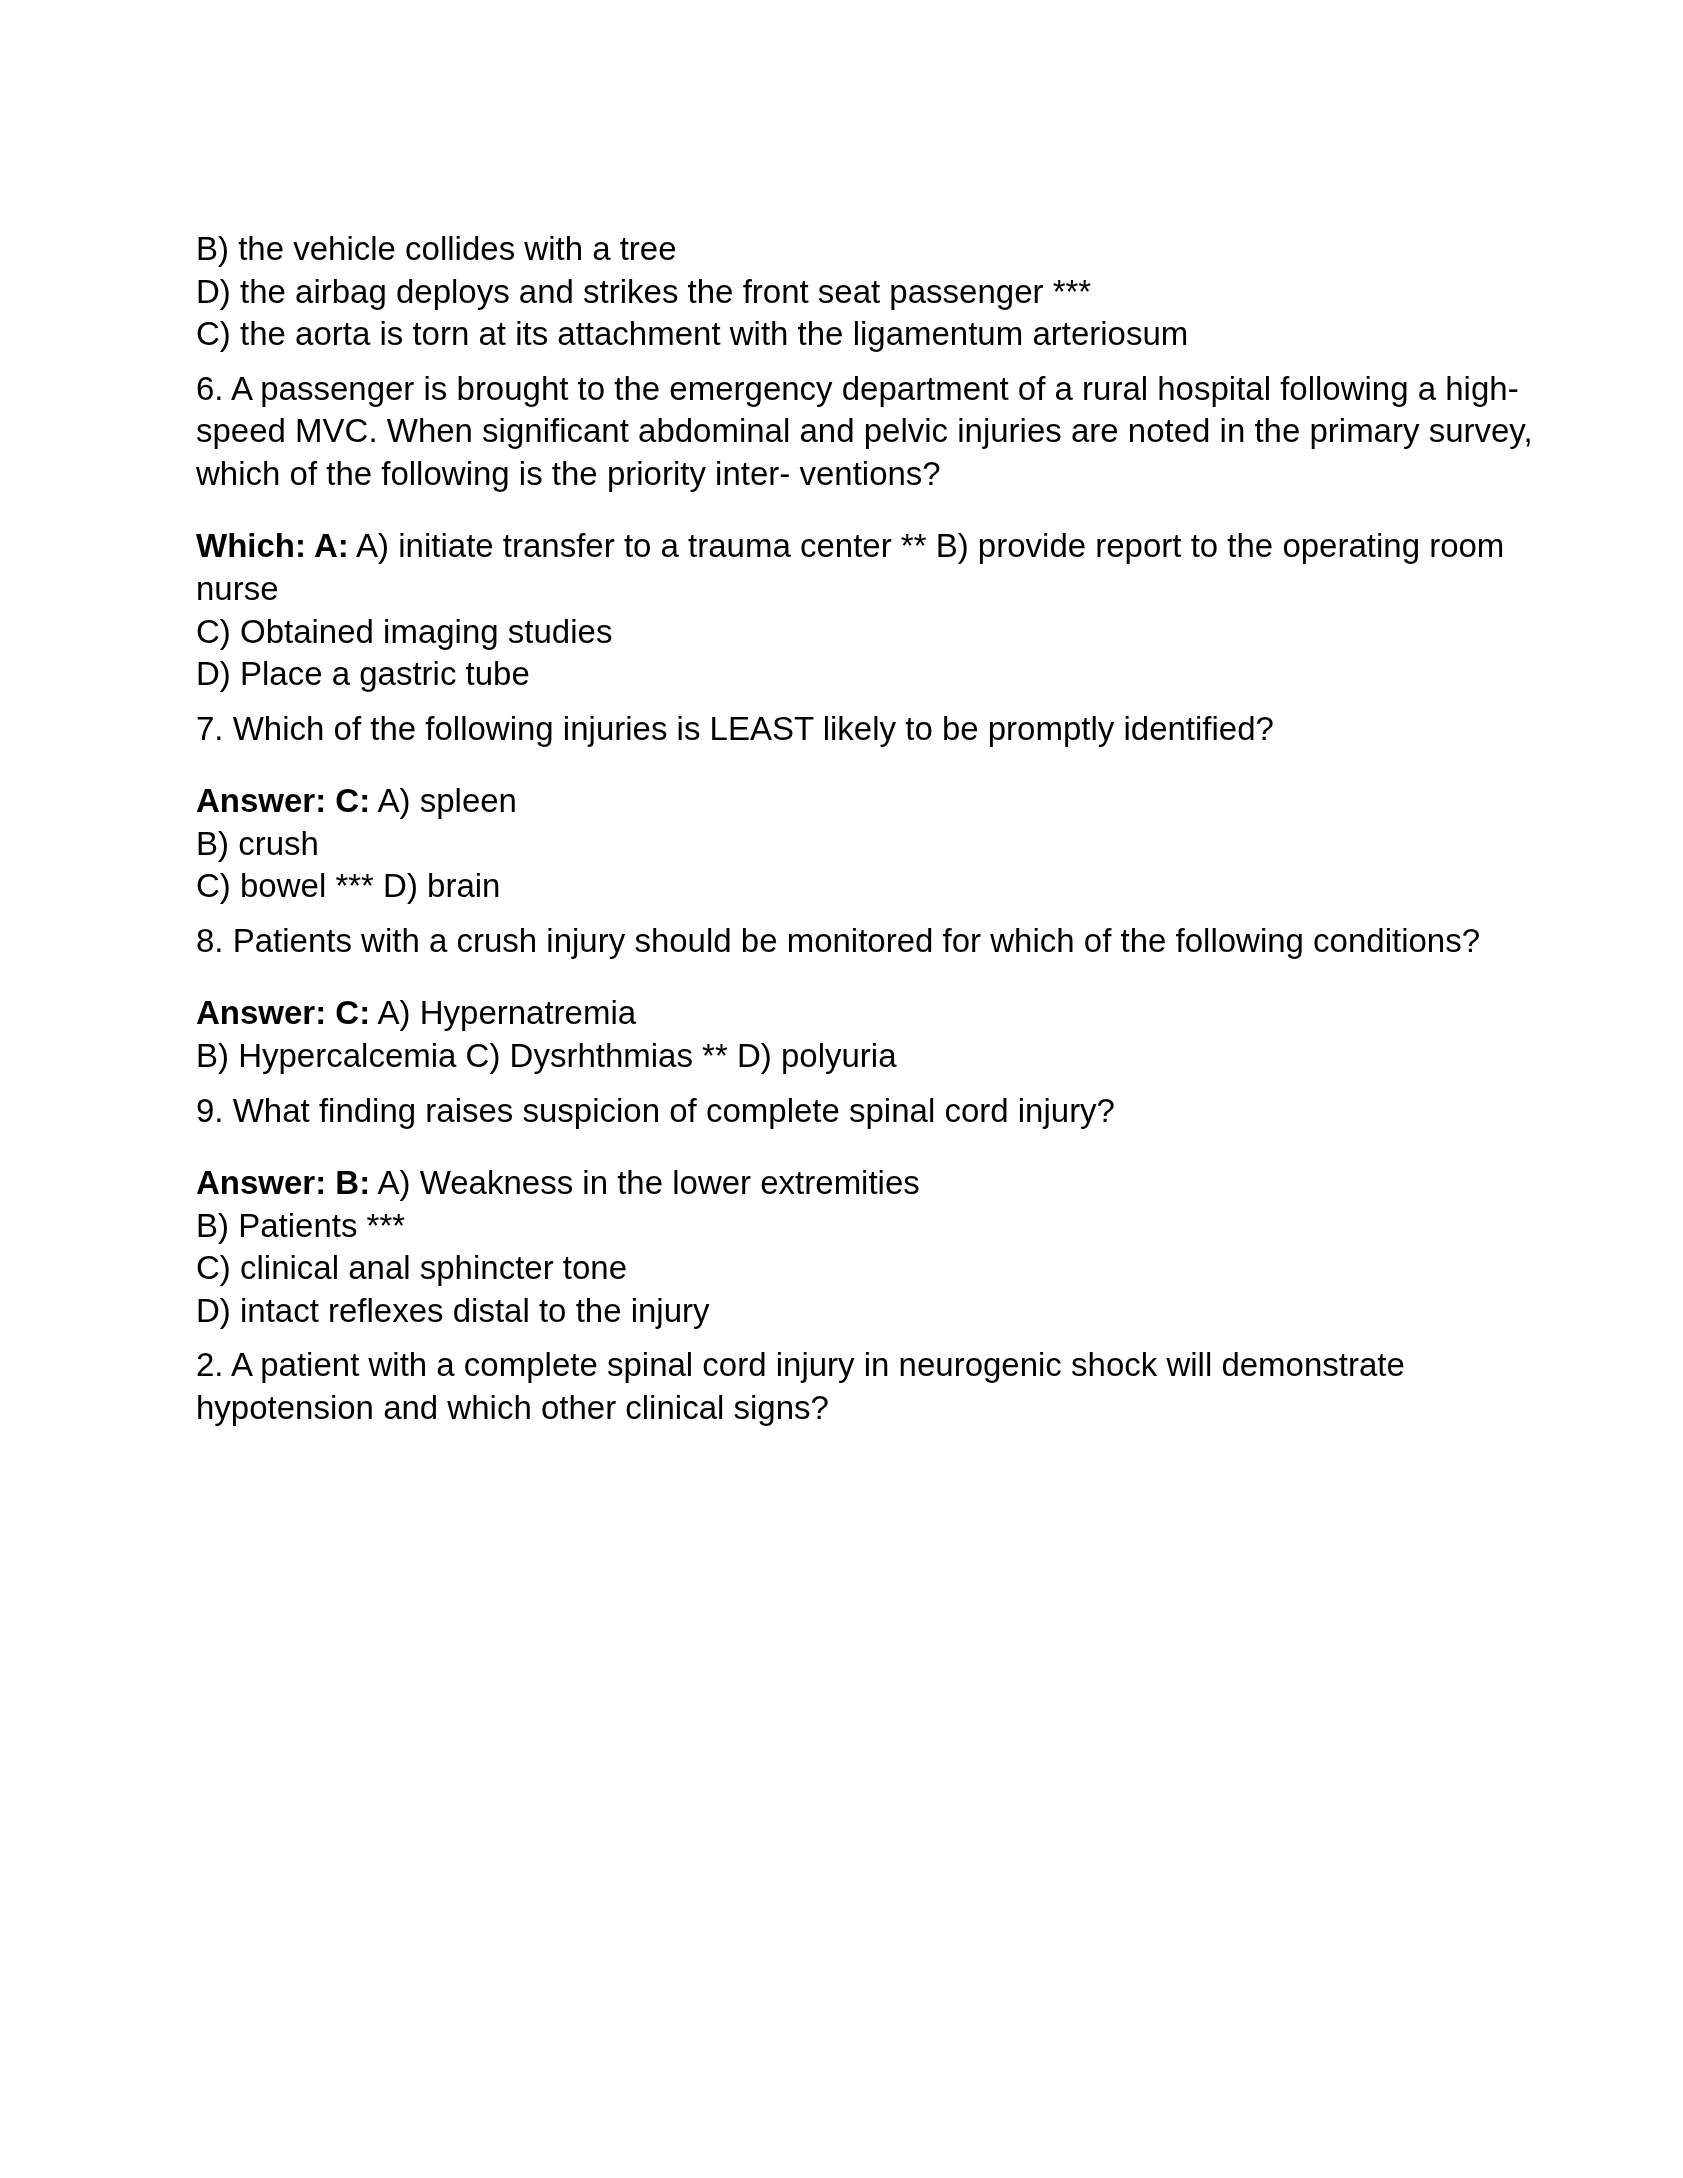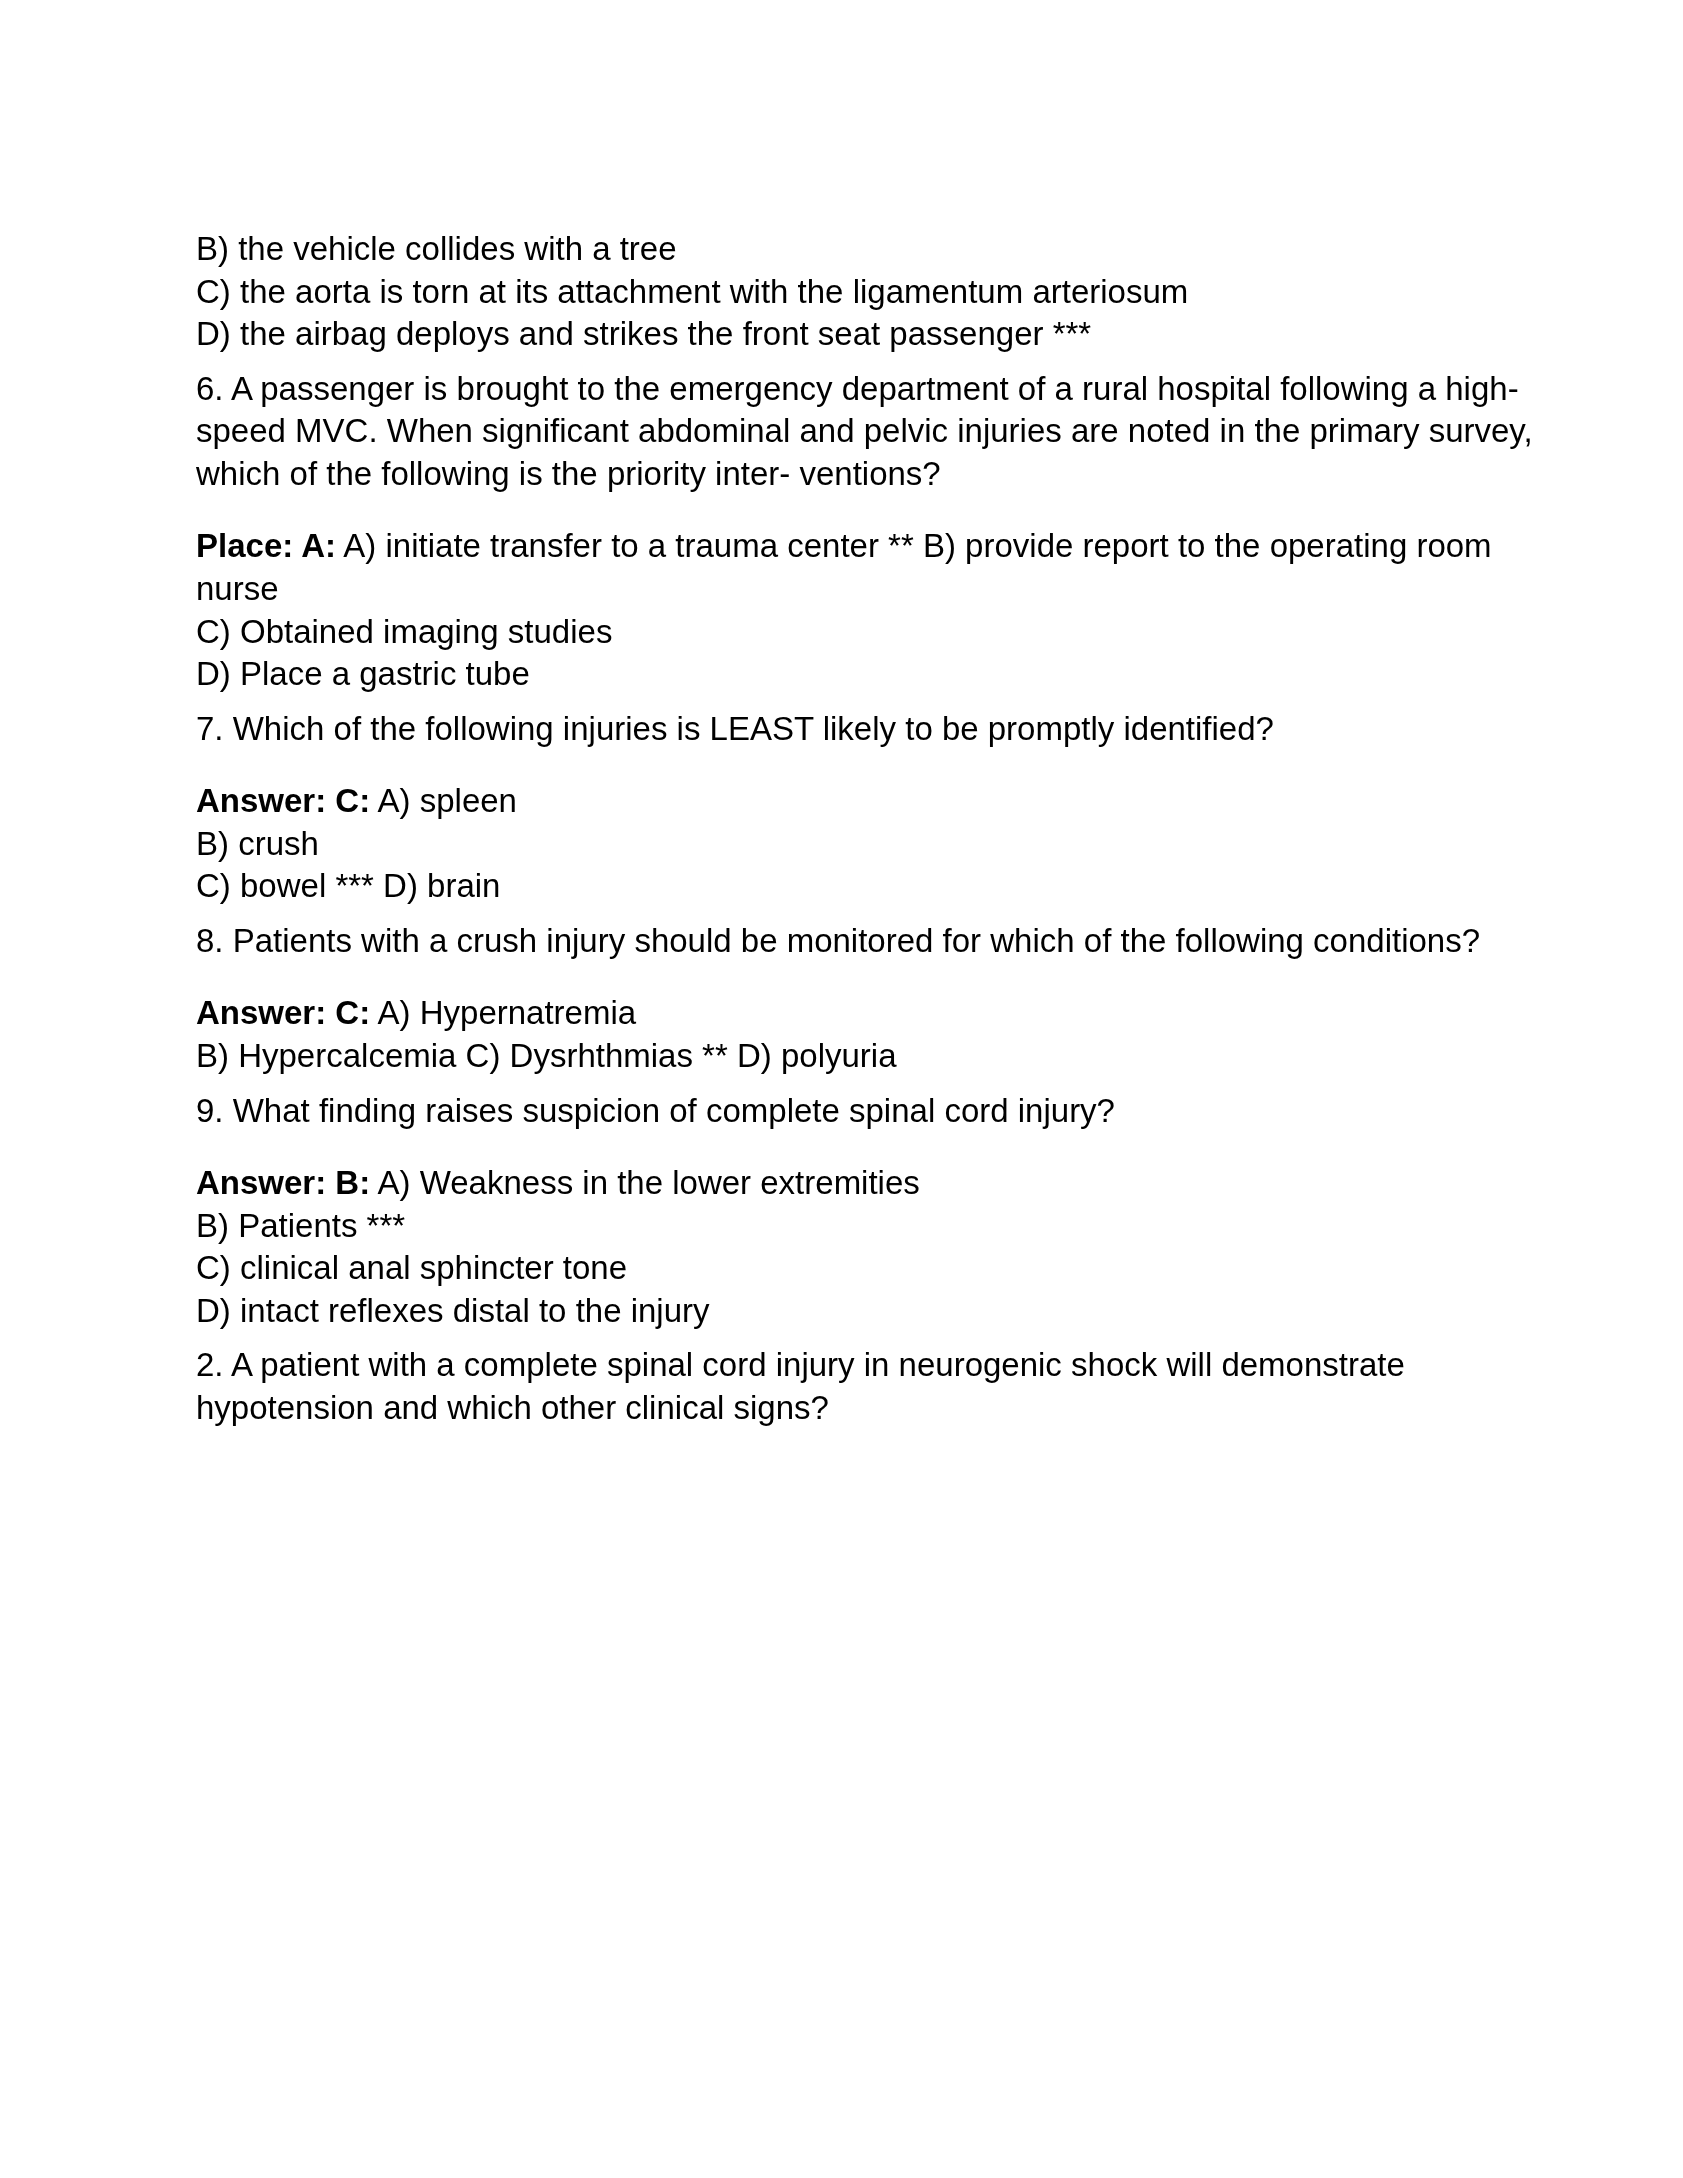--- a/index.html
+++ b/index.html
@@ -54,8 +54,8 @@
 
     <div class="block">
       <div class="line">B) the vehicle collides with a tree</div>
+      <div class="line">D) the airbag deploys and strikes the front seat passenger ***</div>
       <div class="line">C) the aorta is torn at its attachment with the ligamentum arteriosum</div>
-      <div class="line">D) the airbag deploys and strikes the front seat passenger ***</div>
     </div>
 
     <div class="gap-sm"></div>

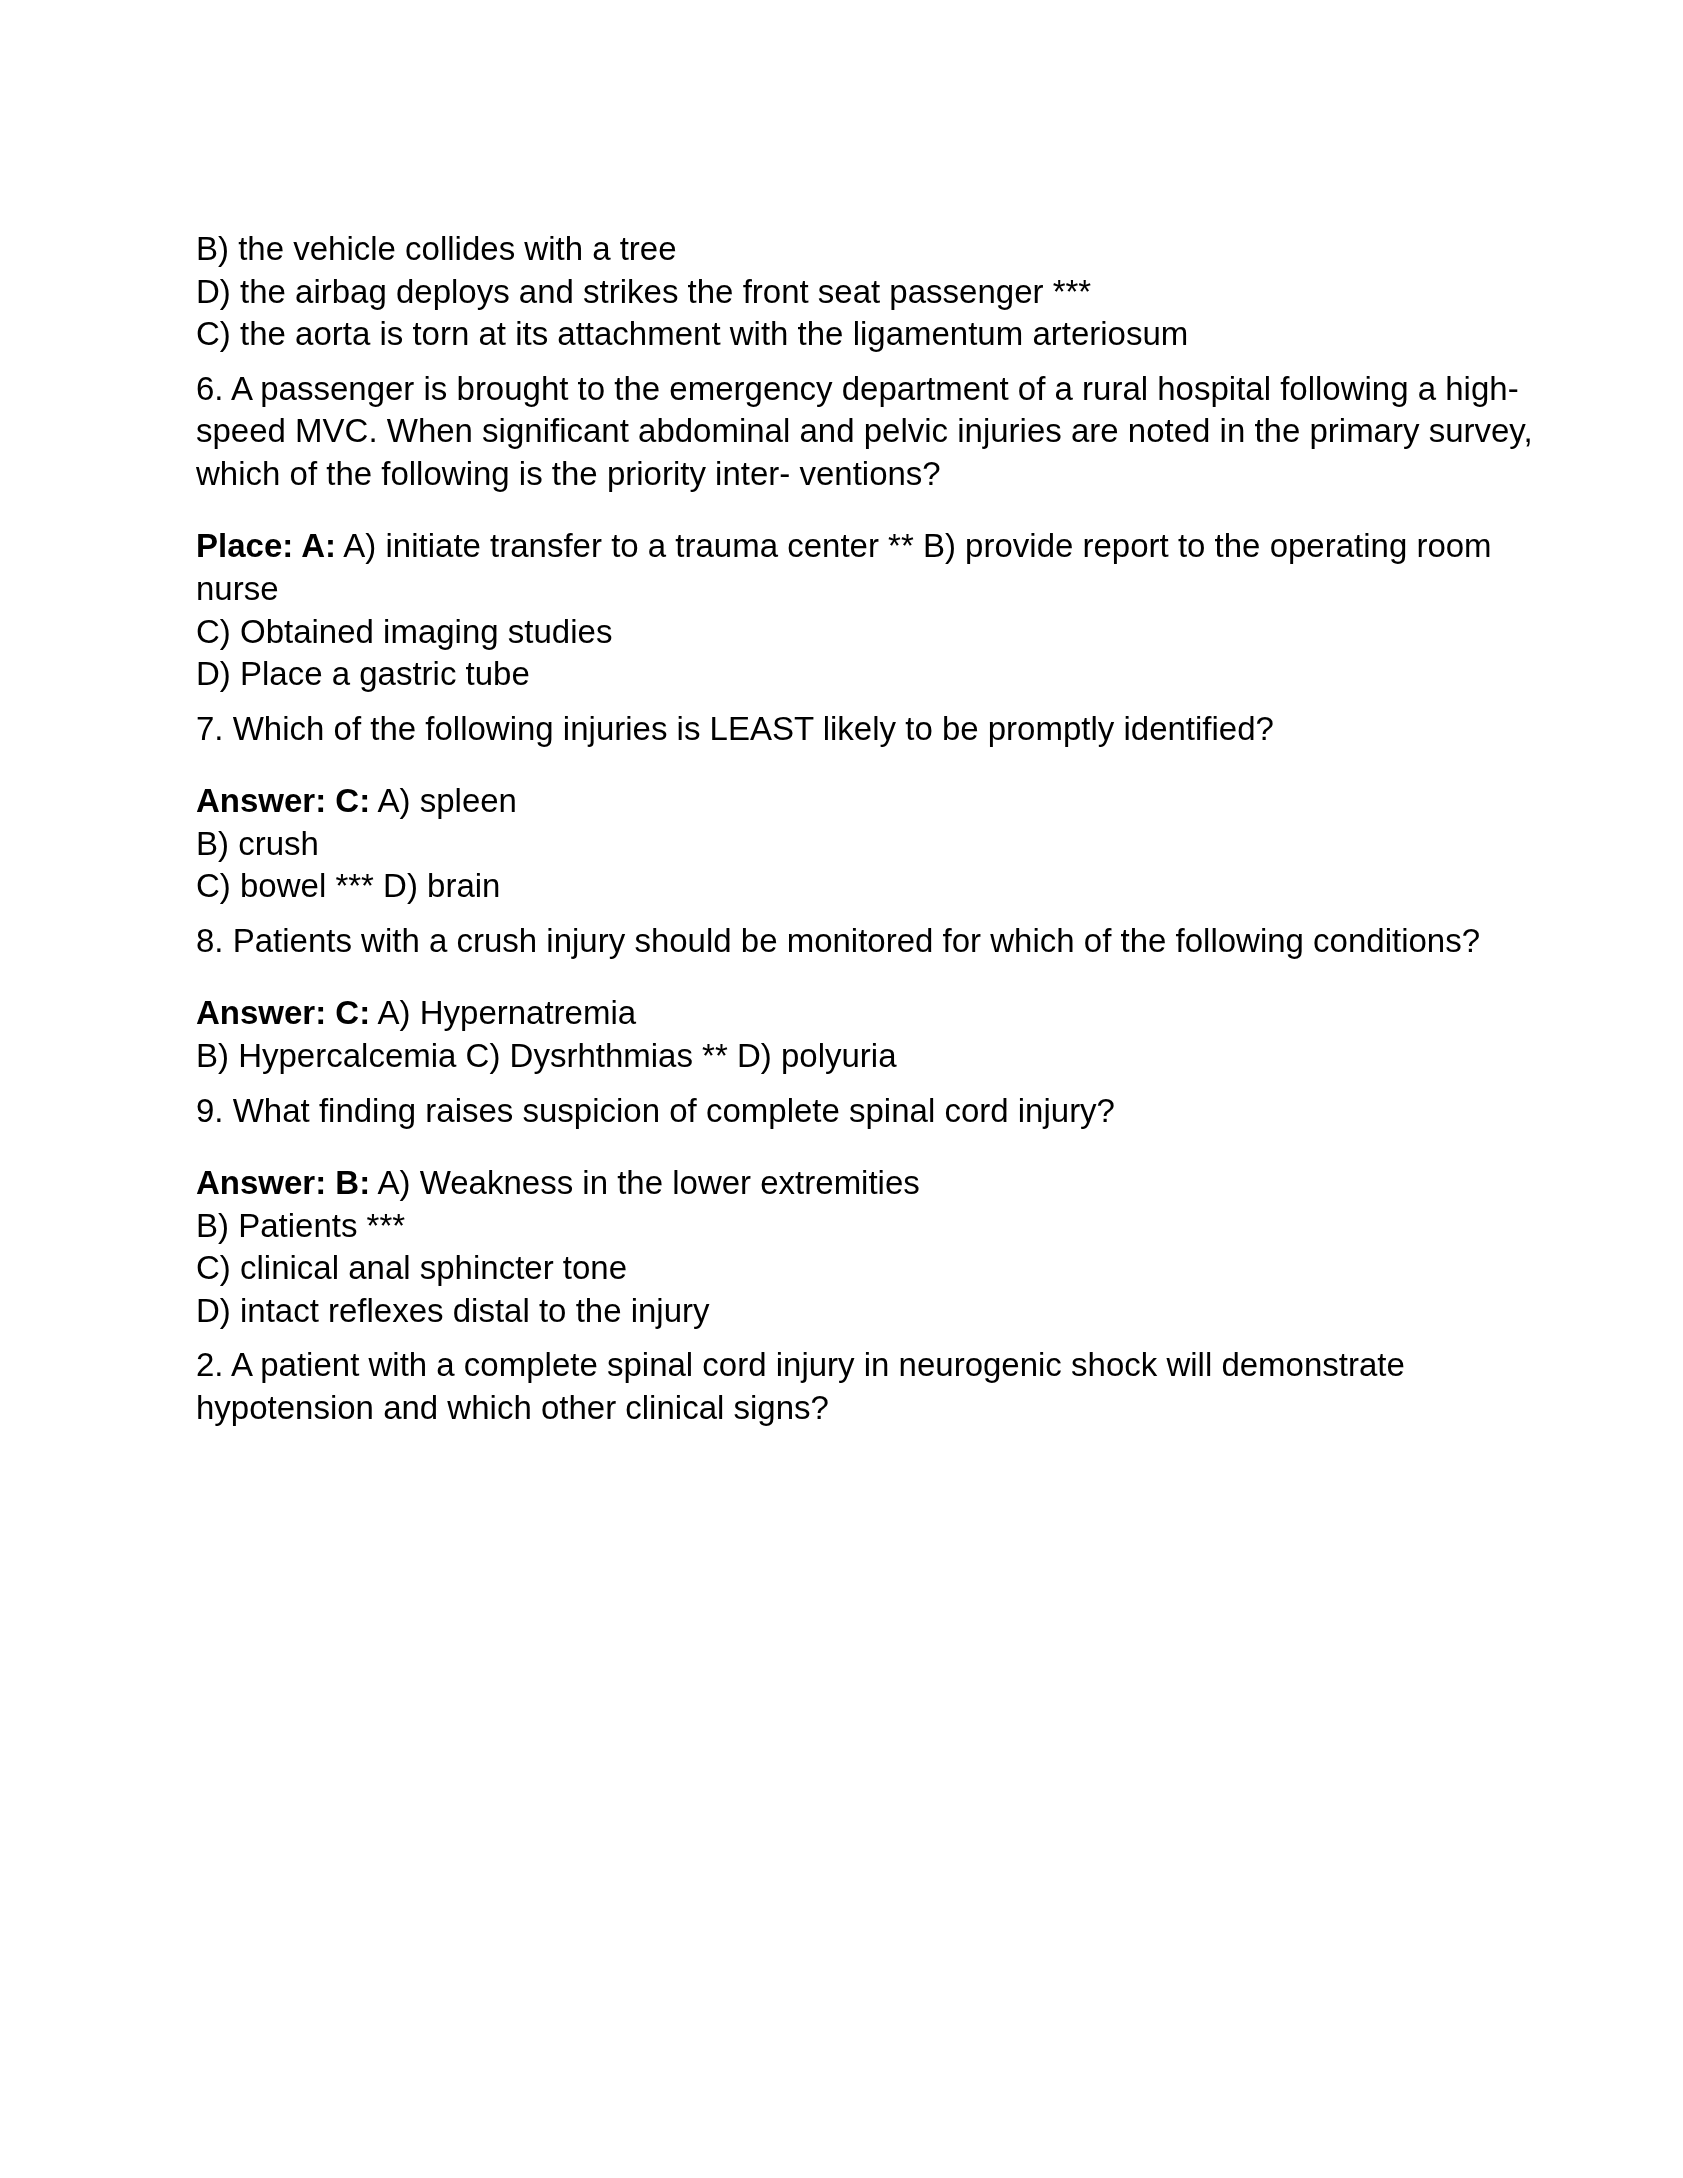--- a/index.html
+++ b/index.html
@@ -65,7 +65,7 @@
     <div class="gap-md"></div>
 
     <div class="block">
-      <p class="para"><span class="ans-label">Place: A:</span> <span>A) initiate transfer to a trauma center ** B) provide report to the operating room nurse</span></p>
+      <p class="para"><span class="ans-label">Which: A:</span> <span>A) initiate transfer to a trauma center ** B) provide report to the operating room nurse</span></p>
       <div class="line">C) Obtained imaging studies</div>
       <div class="line">D) Place a gastric tube</div>
     </div>

